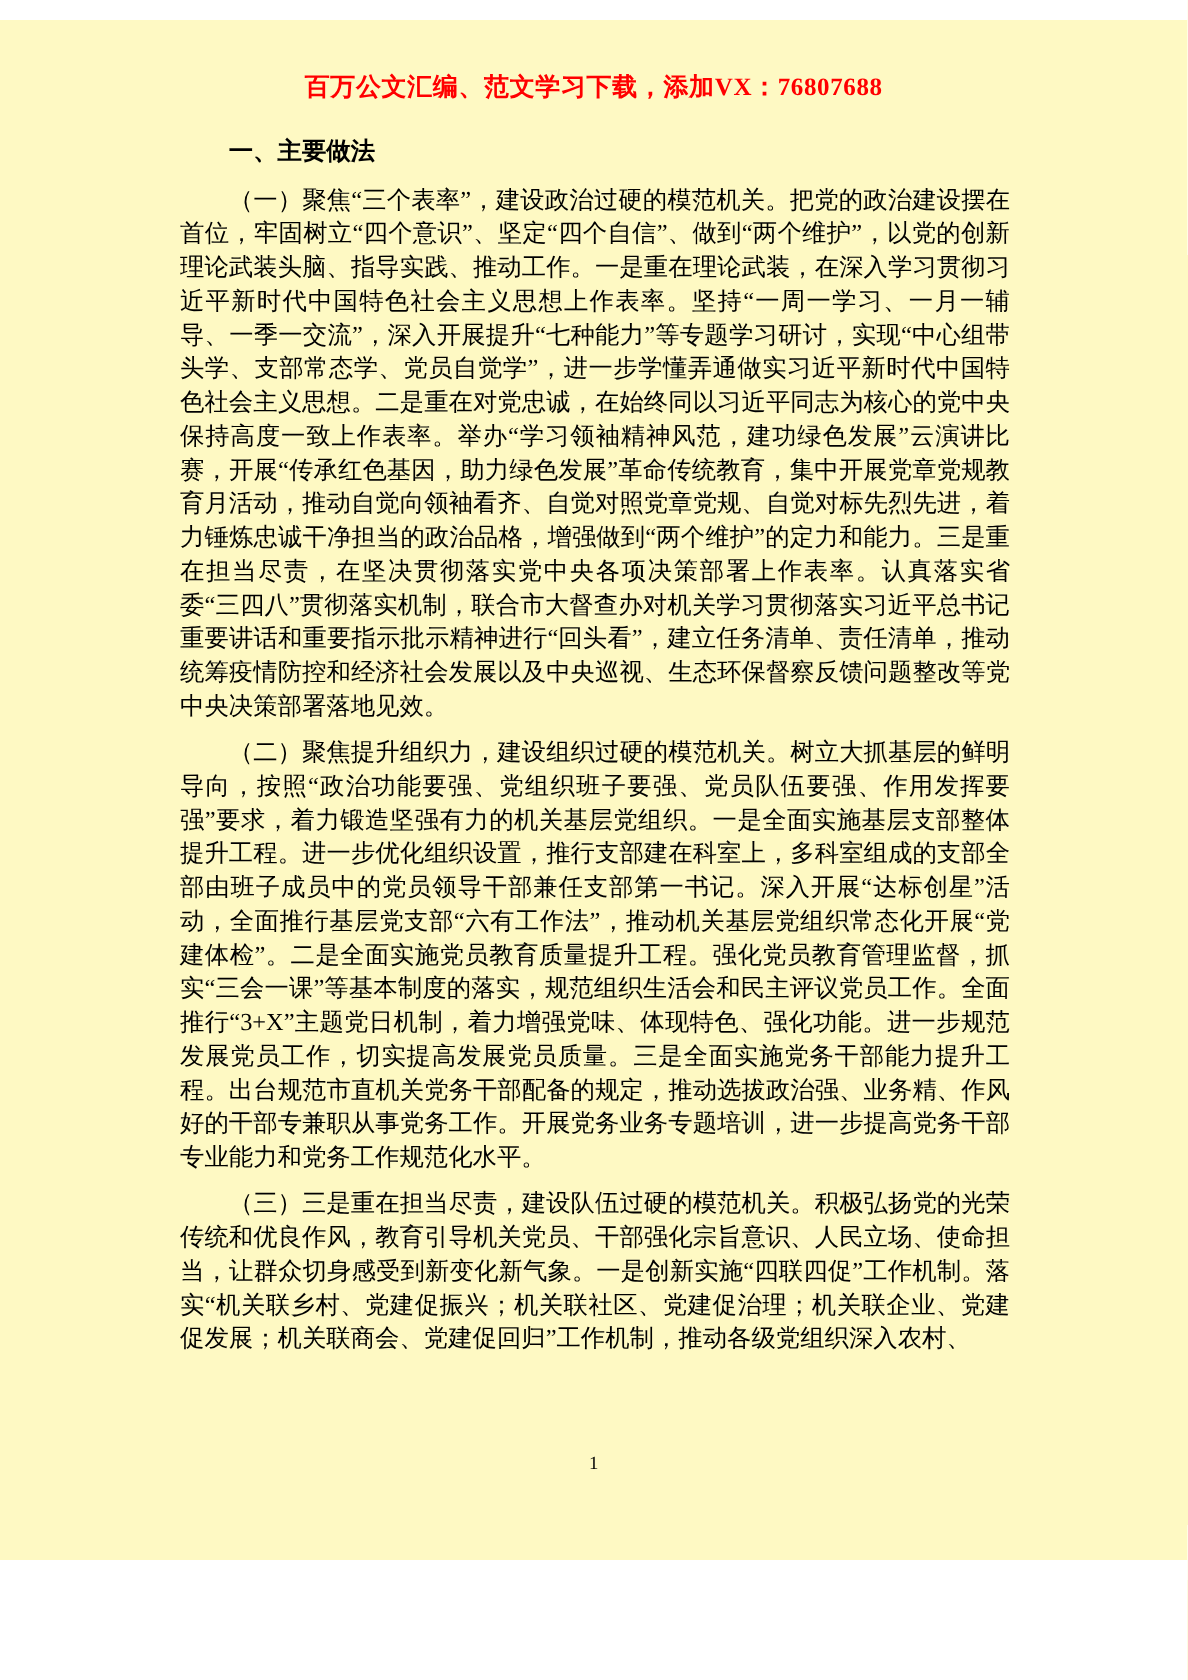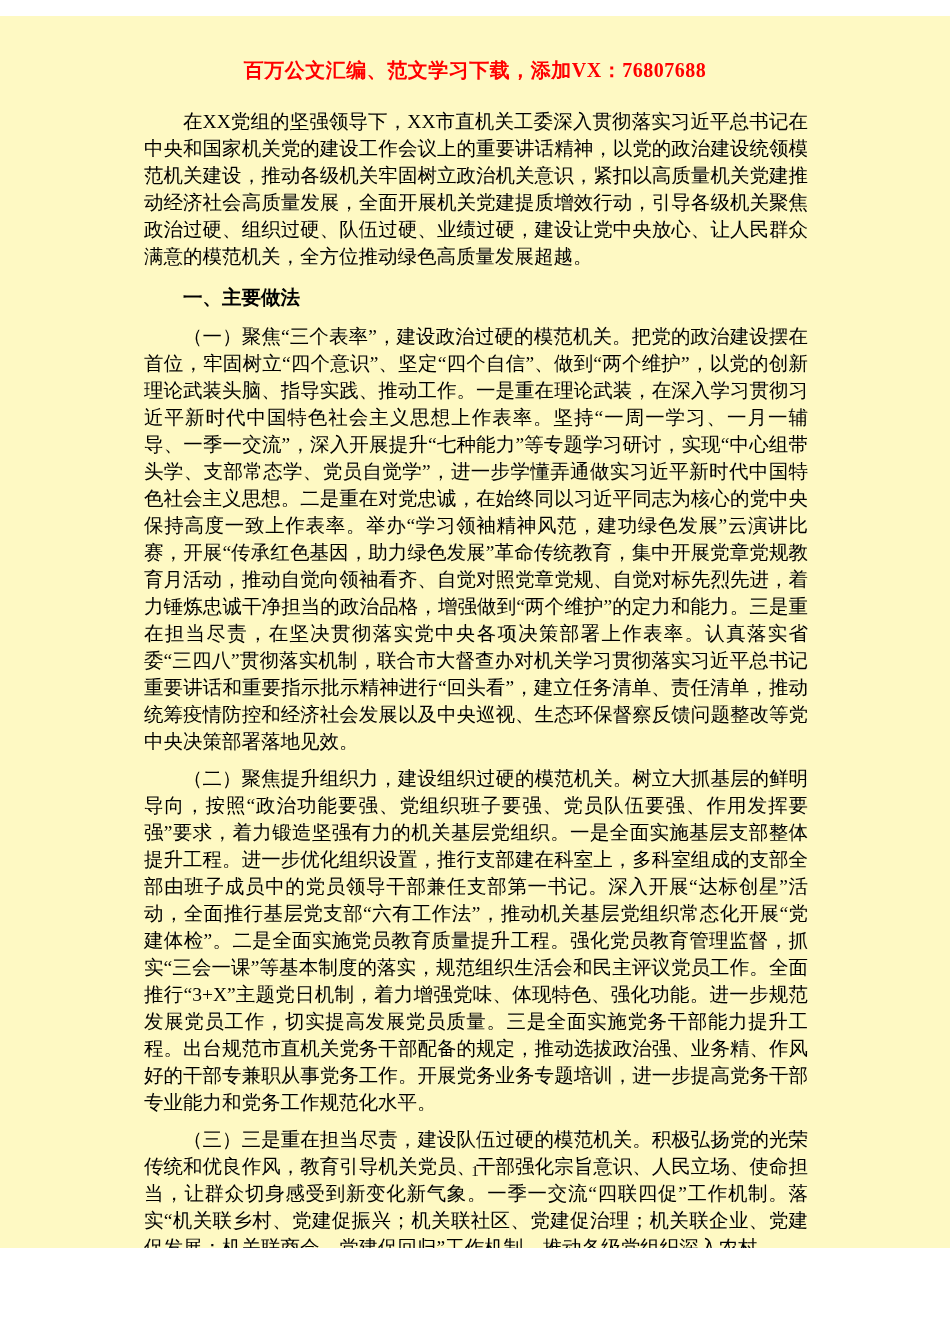--- a/index.html
+++ b/index.html
@@ -65,7 +65,6 @@
 
   <div class="doc-body">
 
-    <p class="para">在XX党组的坚强领导下，XX市直机关工委深入贯彻落实习近平总书记在中央和国家机关党的建设工作会议上的重要讲话精神，以党的政治建设统领模范机关建设，推动各级机关牢固树立政治机关意识，紧扣以高质量机关党建推动经济社会高质量发展，全面开展机关党建提质增效行动，引导各级机关聚焦政治过硬、组织过硬、队伍过硬、业绩过硬，建设让党中央放心、让人民群众满意的模范机关，全方位推动绿色高质量发展超越。</p>
 
     <p class="section-heading">一、主要做法</p>
 

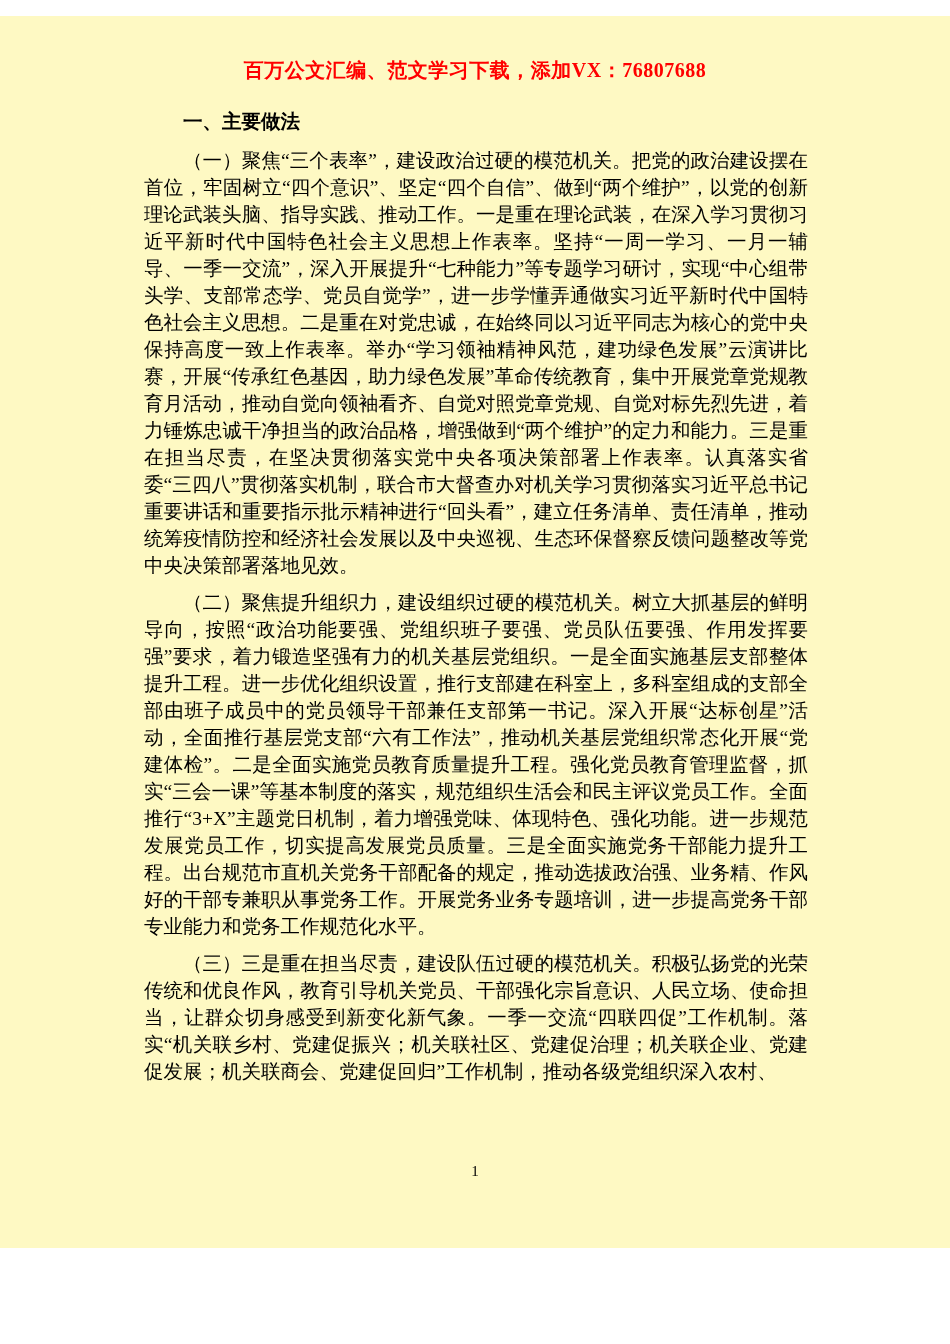--- a/index.html
+++ b/index.html
@@ -72,7 +72,7 @@
 
     <p class="para"><span class="lead">（二）聚焦提升组织力，建设组织过硬的模范机关。</span><span>树立大抓基层的鲜明导向，按照“政治功能要强、党组织班子要强、党员队伍要强、作用发挥要强”要求，着力锻造坚强有力的机关基层党组织。一是全面实施基层支部整体提升工程。进一步优化组织设置，推行支部建在科室上，多科室组成的支部全部由班子成员中的党员领导干部兼任支部第一书记。深入开展“达标创星”活动，全面推行基层党支部“六有工作法”，推动机关基层党组织常态化开展“党建体检”。二是全面实施党员教育质量提升工程。强化党员教育管理监督，抓实“三会一课”等基本制度的落实，规范组织生活会和民主评议党员工作。全面推行“3+X”主题党日机制，着力增强党味、体现特色、强化功能。进一步规范发展党员工作，切实提高发展党员质量。三是全面实施党务干部能力提升工程。出台规范市直机关党务干部配备的规定，推动选拔政治强、业务精、作风好的干部专兼职从事党务工作。开展党务业务专题培训，进一步提高党务干部专业能力和党务工作规范化水平。</span></p>
 
-    <p class="para"><span class="lead">（三）三是重在担当尽责，建设队伍过硬的模范机关。</span><span>积极弘扬党的光荣传统和优良作风，教育引导机关党员、干部强化宗旨意识、人民立场、使命担当，让群众切身感受到新变化新气象。一季一交流“四联四促”工作机制。落实“机关联乡村、党建促振兴；机关联社区、党建促治理；机关联企业、党建促发展；机关联商会、党建促回归”工作机制，推动各级党组织深入农村、</span></p>
+    <p class="para"><span class="lead">（三）三是重在担当尽责，建设队伍过硬的模范机关。</span><span>积极弘扬党的光荣传统和优良作风，教育引导机关党员、干部强化宗旨意识、人民立场、使命担当，让群众切身感受到新变化新气象。一是创新实施“四联四促”工作机制。落实“机关联乡村、党建促振兴；机关联社区、党建促治理；机关联企业、党建促发展；机关联商会、党建促回归”工作机制，推动各级党组织深入农村、</span></p>
 
   </div>
 

